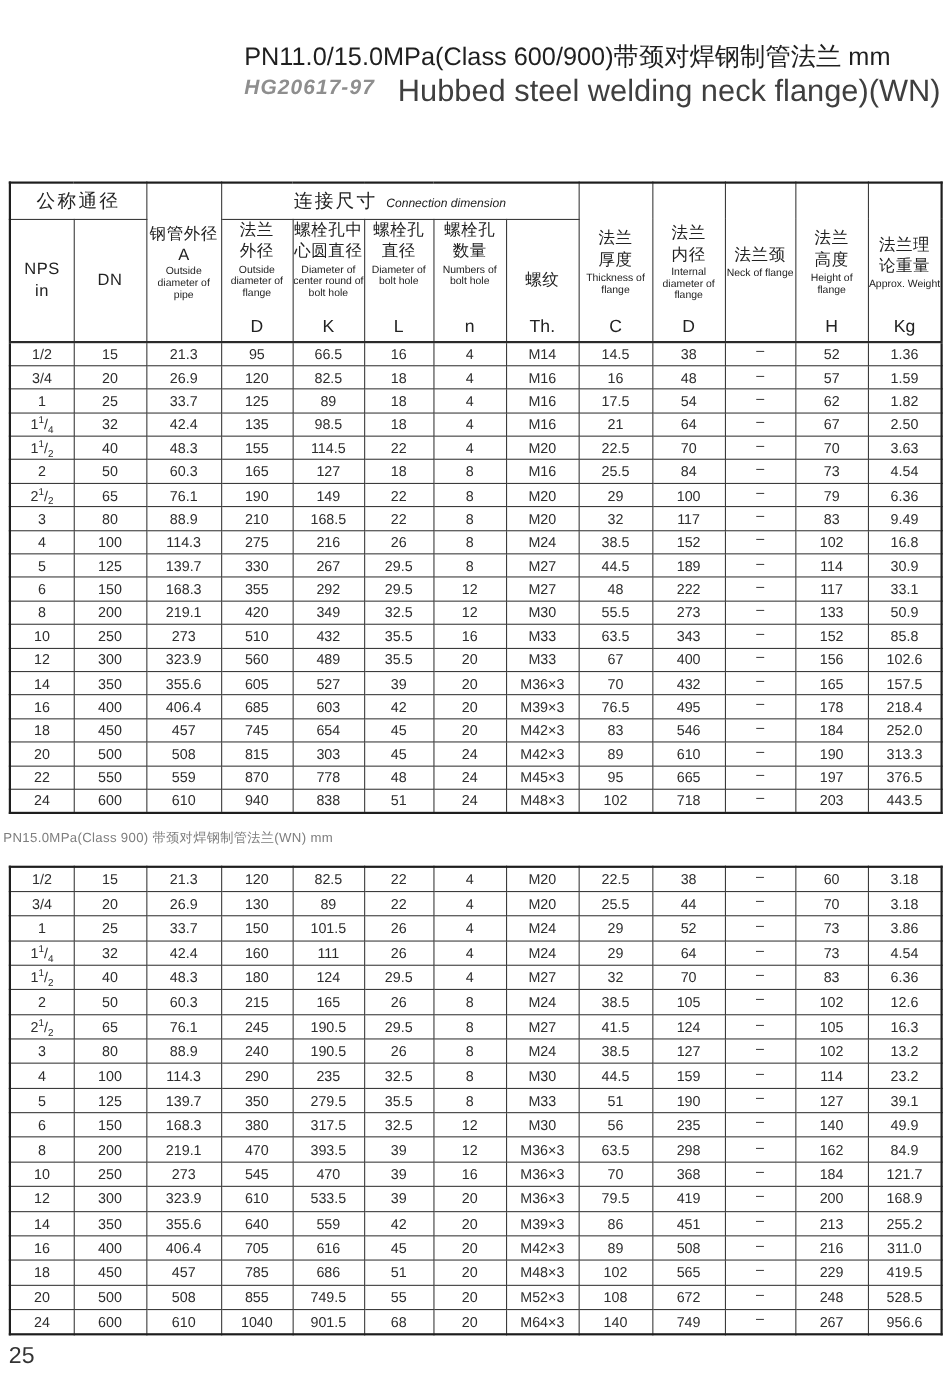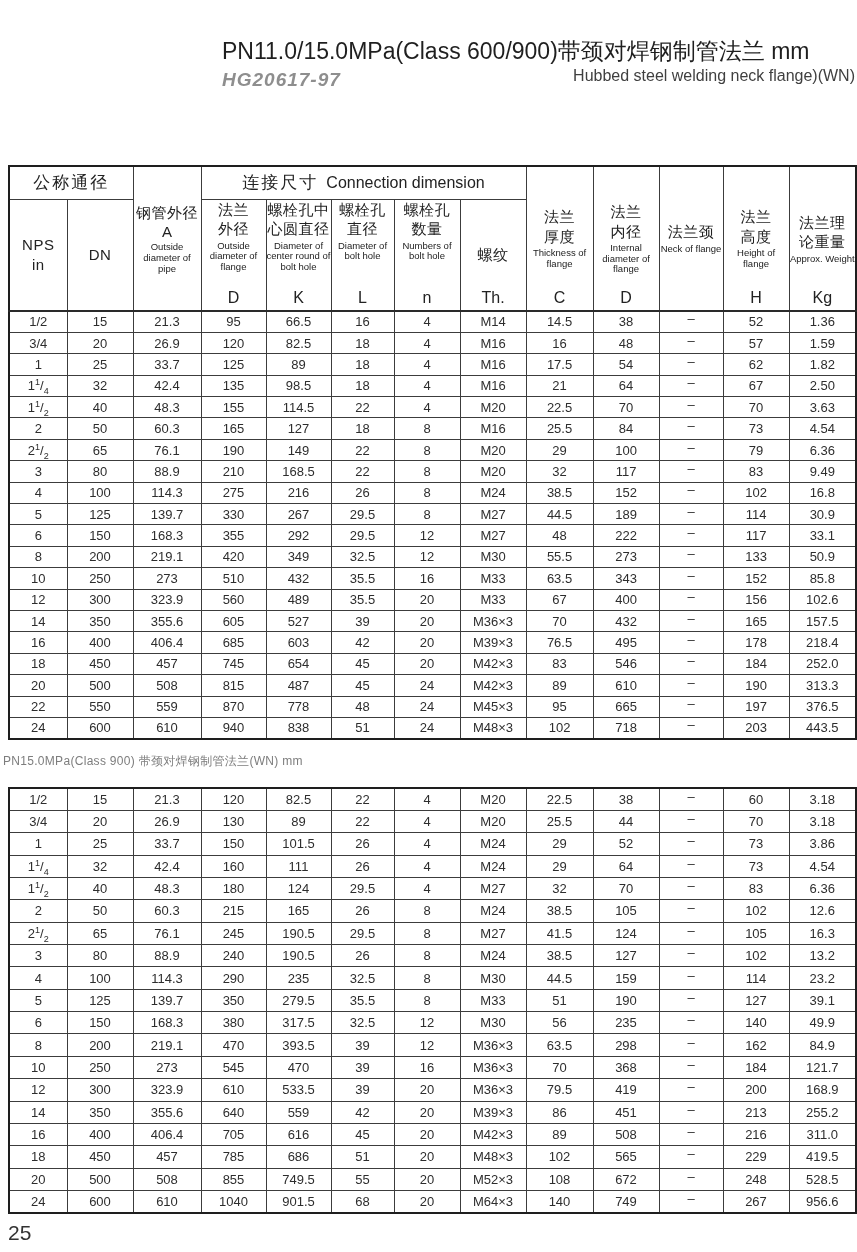--- a/index.html
+++ b/index.html
@@ -29,7 +29,7 @@
   }
   .title-en {
     position:absolute; right:2px; top:67px;
-    font-size:16px; color:#3f3f3f;
+    font-size:28px; color:#3f3f3f;
   }
   
   table.tbl {

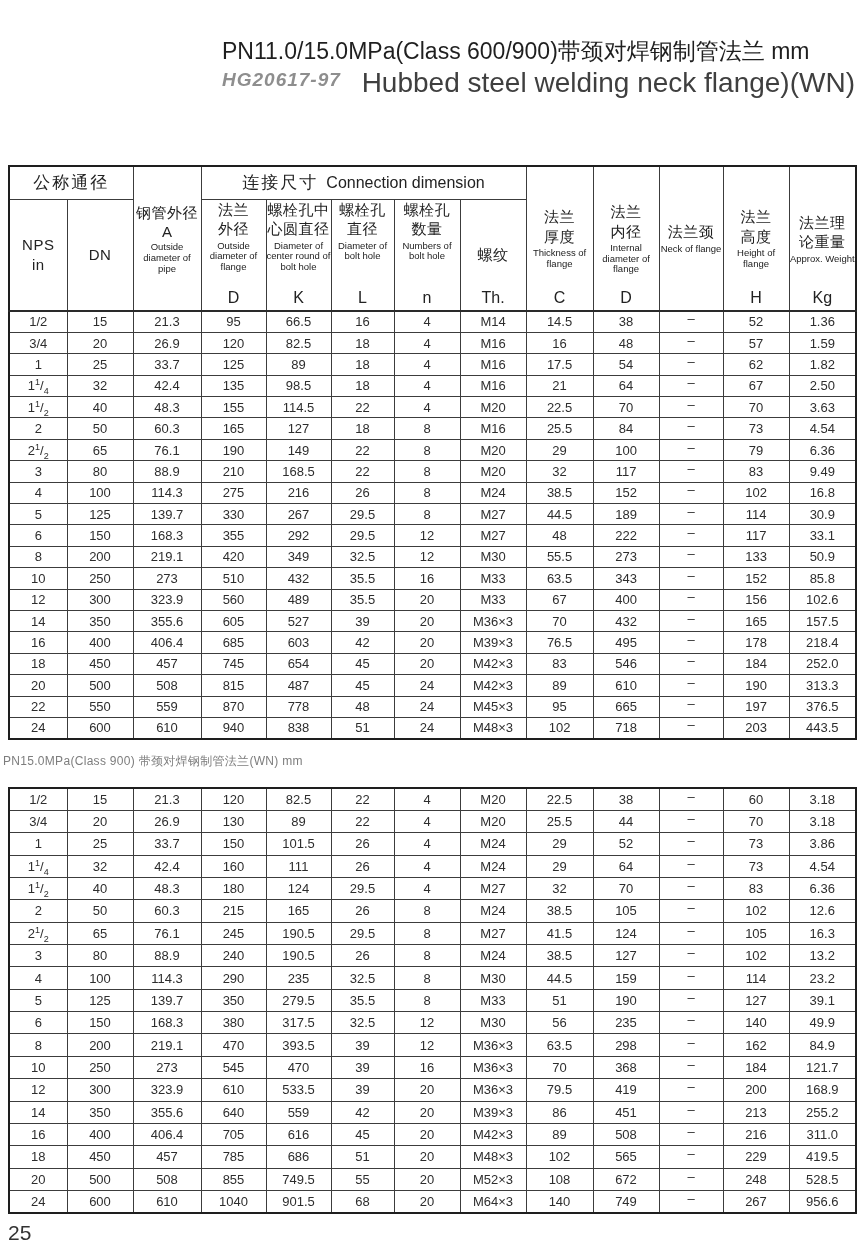--- a/index.html
+++ b/index.html
@@ -58,7 +58,7 @@
   .cn  { font-size:15px; line-height:1.3; letter-spacing:0.5px; white-space:pre-line; color:#222; }
   .cn-lg { font-size:17px; letter-spacing:2px; color:#222; display:inline-block; }
   .en  { font-size:9.5px; line-height:1.12; margin-top:2px; color:#222; }
-  .en-inline { font-size:16px; letter-spacing:0; margin-left:8px; color:#222; }
+  .en-inline { font-size:11px; letter-spacing:0; margin-left:8px; color:#222;font-style:italic; }
   .mid-letter { font-size:15px; margin-top:1px; color:#222; }
   .letter {
     position:absolute; bottom:3px; left:0; right:0;

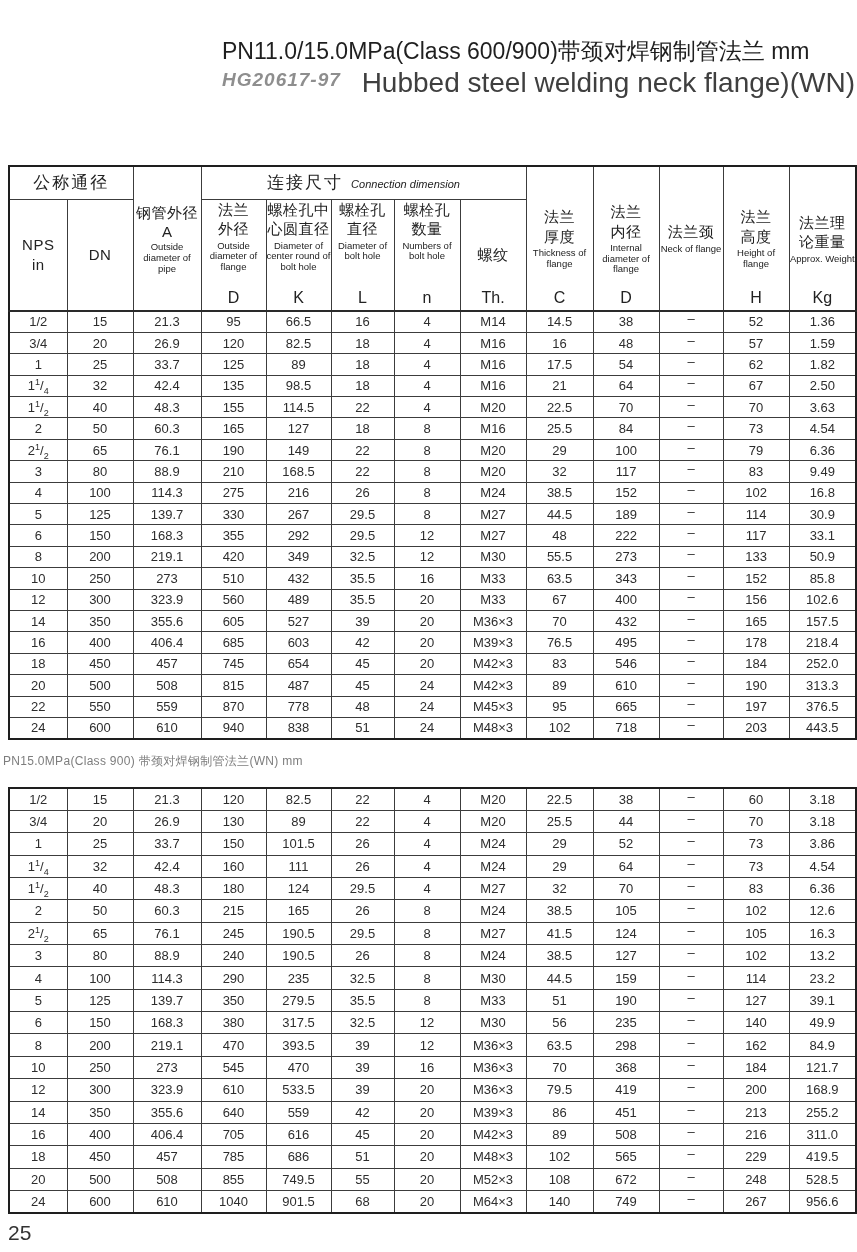--- a/index.html
+++ b/index.html
@@ -444,7 +444,7 @@
         <td>500</td>
         <td>508</td>
         <td>815</td>
-        <td>487</td>
+        <td>303</td>
         <td>45</td>
         <td>24</td>
         <td>M42×3</td>

